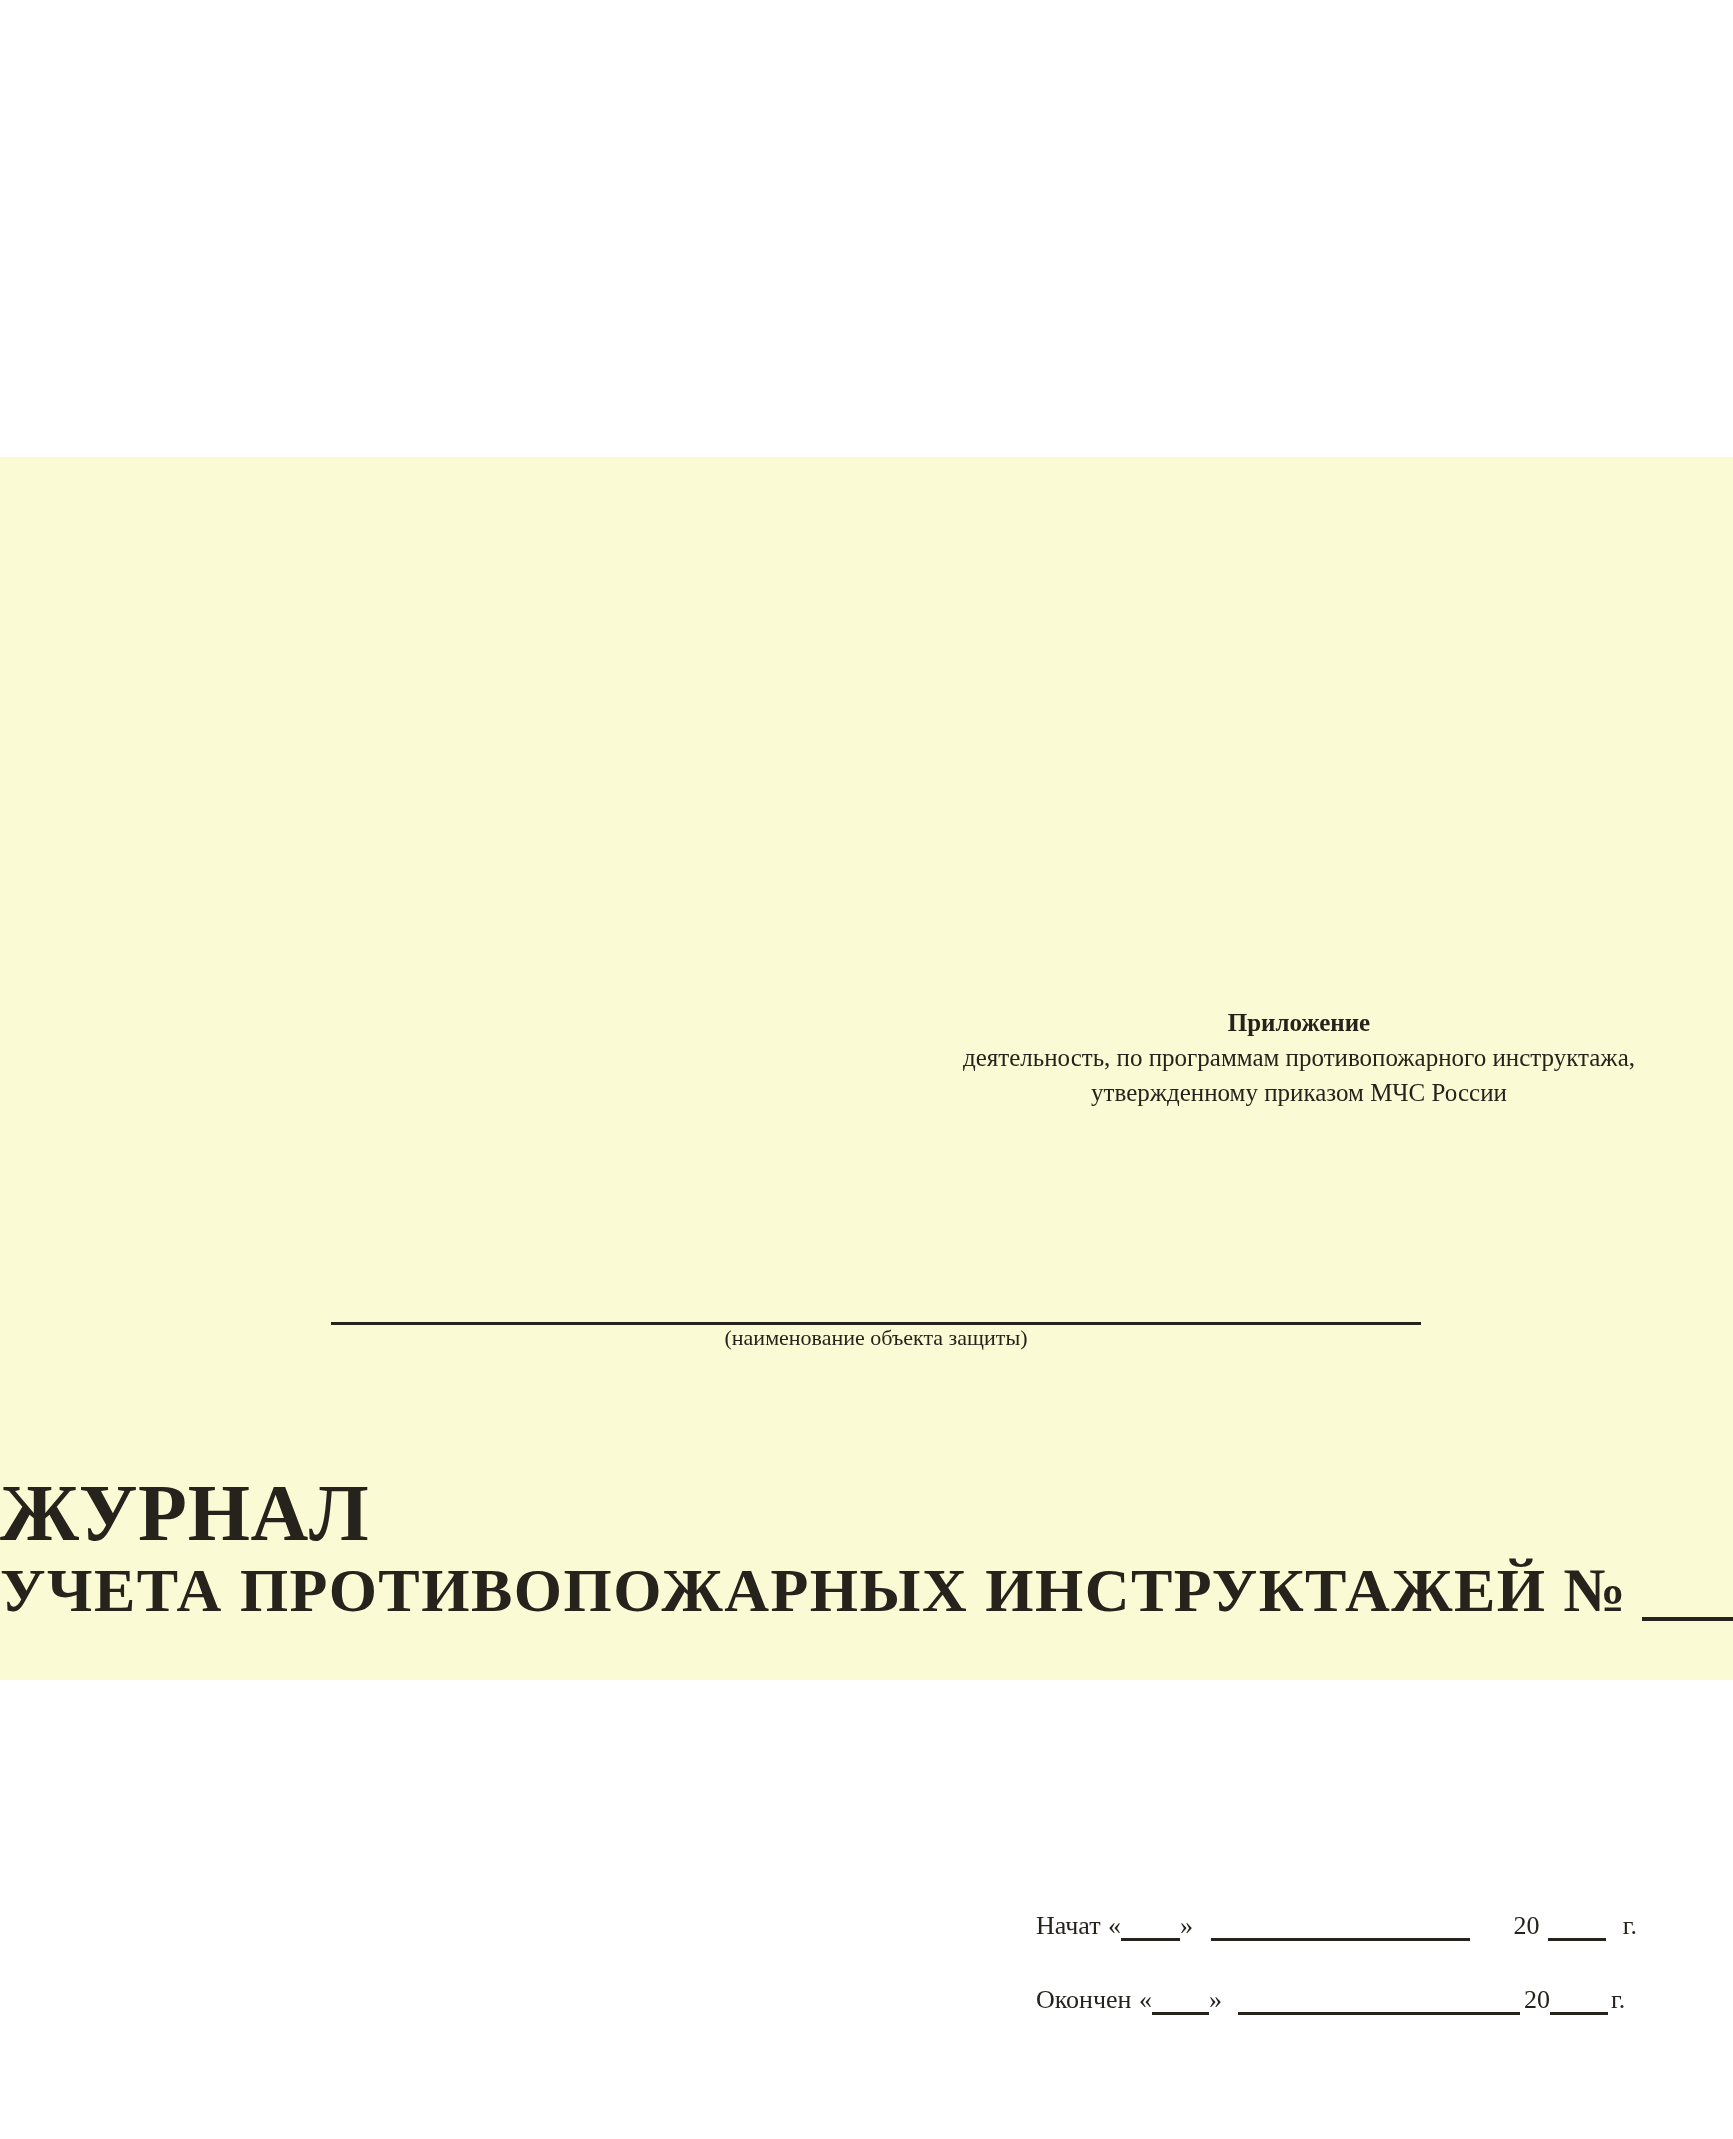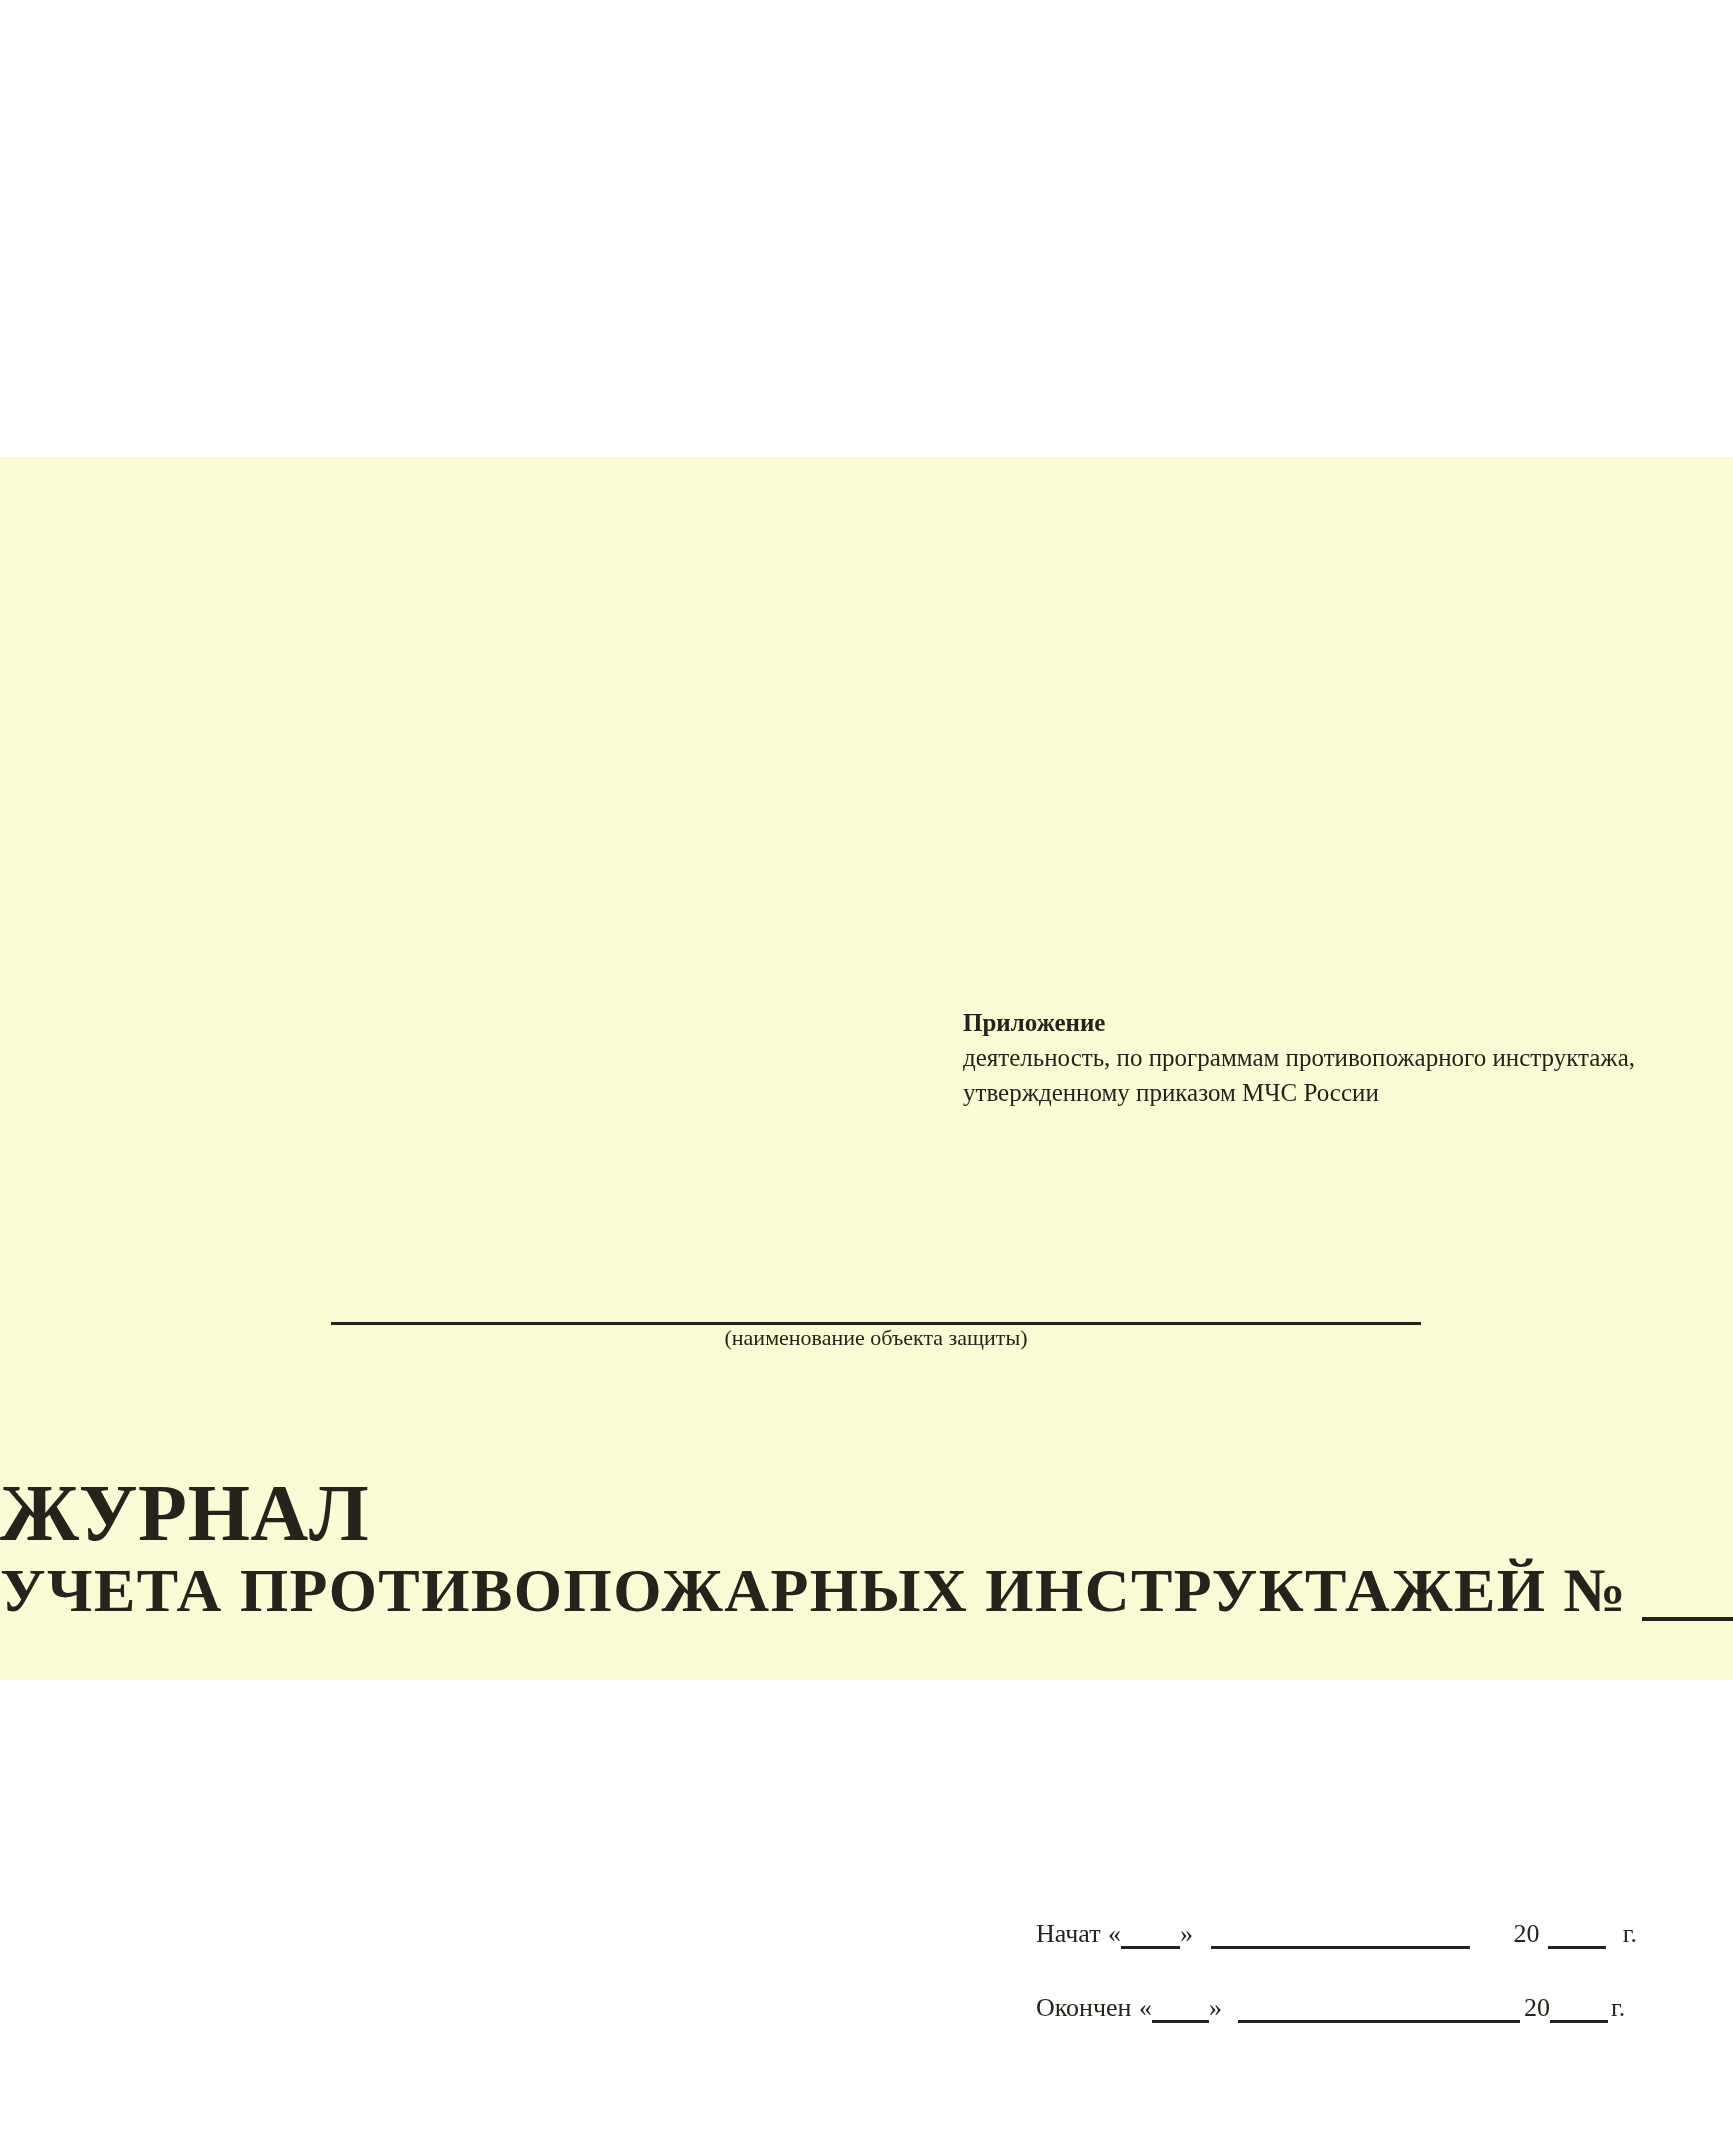--- a/index.html
+++ b/index.html
@@ -26,7 +26,7 @@
   .appendix {
     position: absolute;
     top: 548px; right: 98px;
-    text-align: left;
+    text-align: center;
     font-size: 25px;
     line-height: 35px;
     white-space: nowrap;

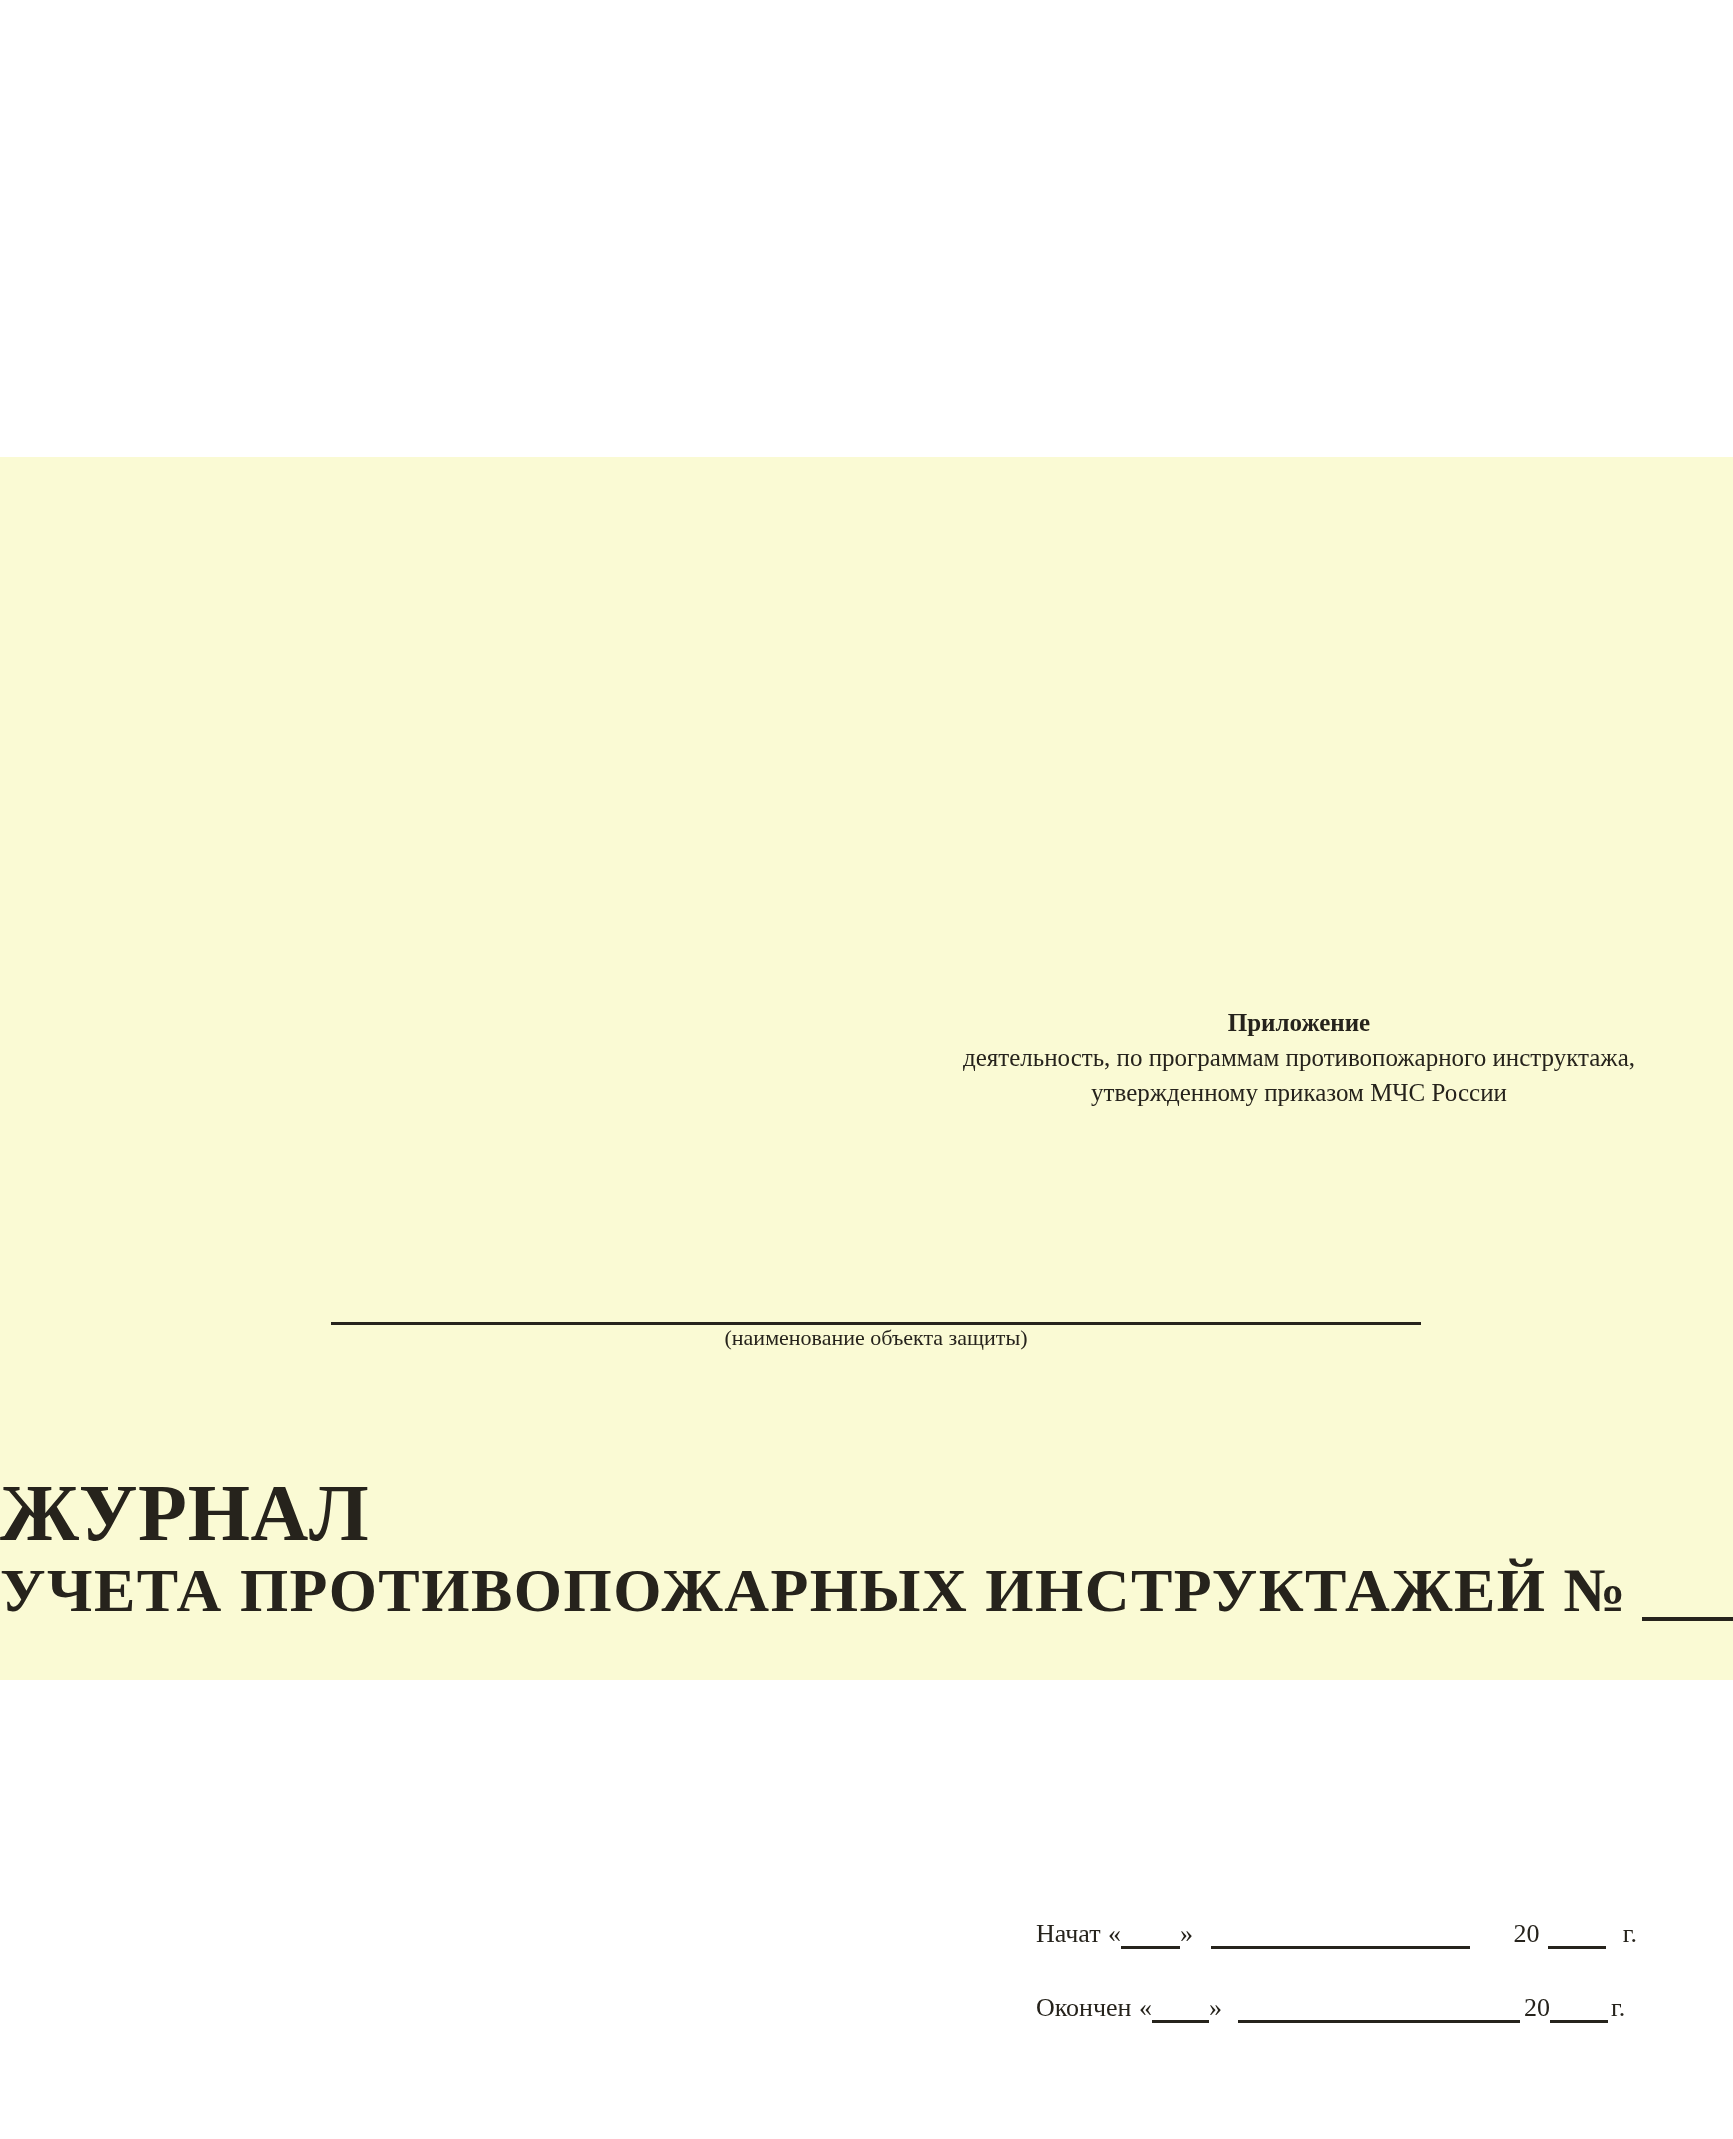--- a/index.html
+++ b/index.html
@@ -88,7 +88,6 @@
     font-size: 26px;
     line-height: 30px;
     white-space: nowrap;
-    margin-top: 8px;
   }
   .row-started  { top: 1449px; }
   .row-finished { top: 1523px; }

